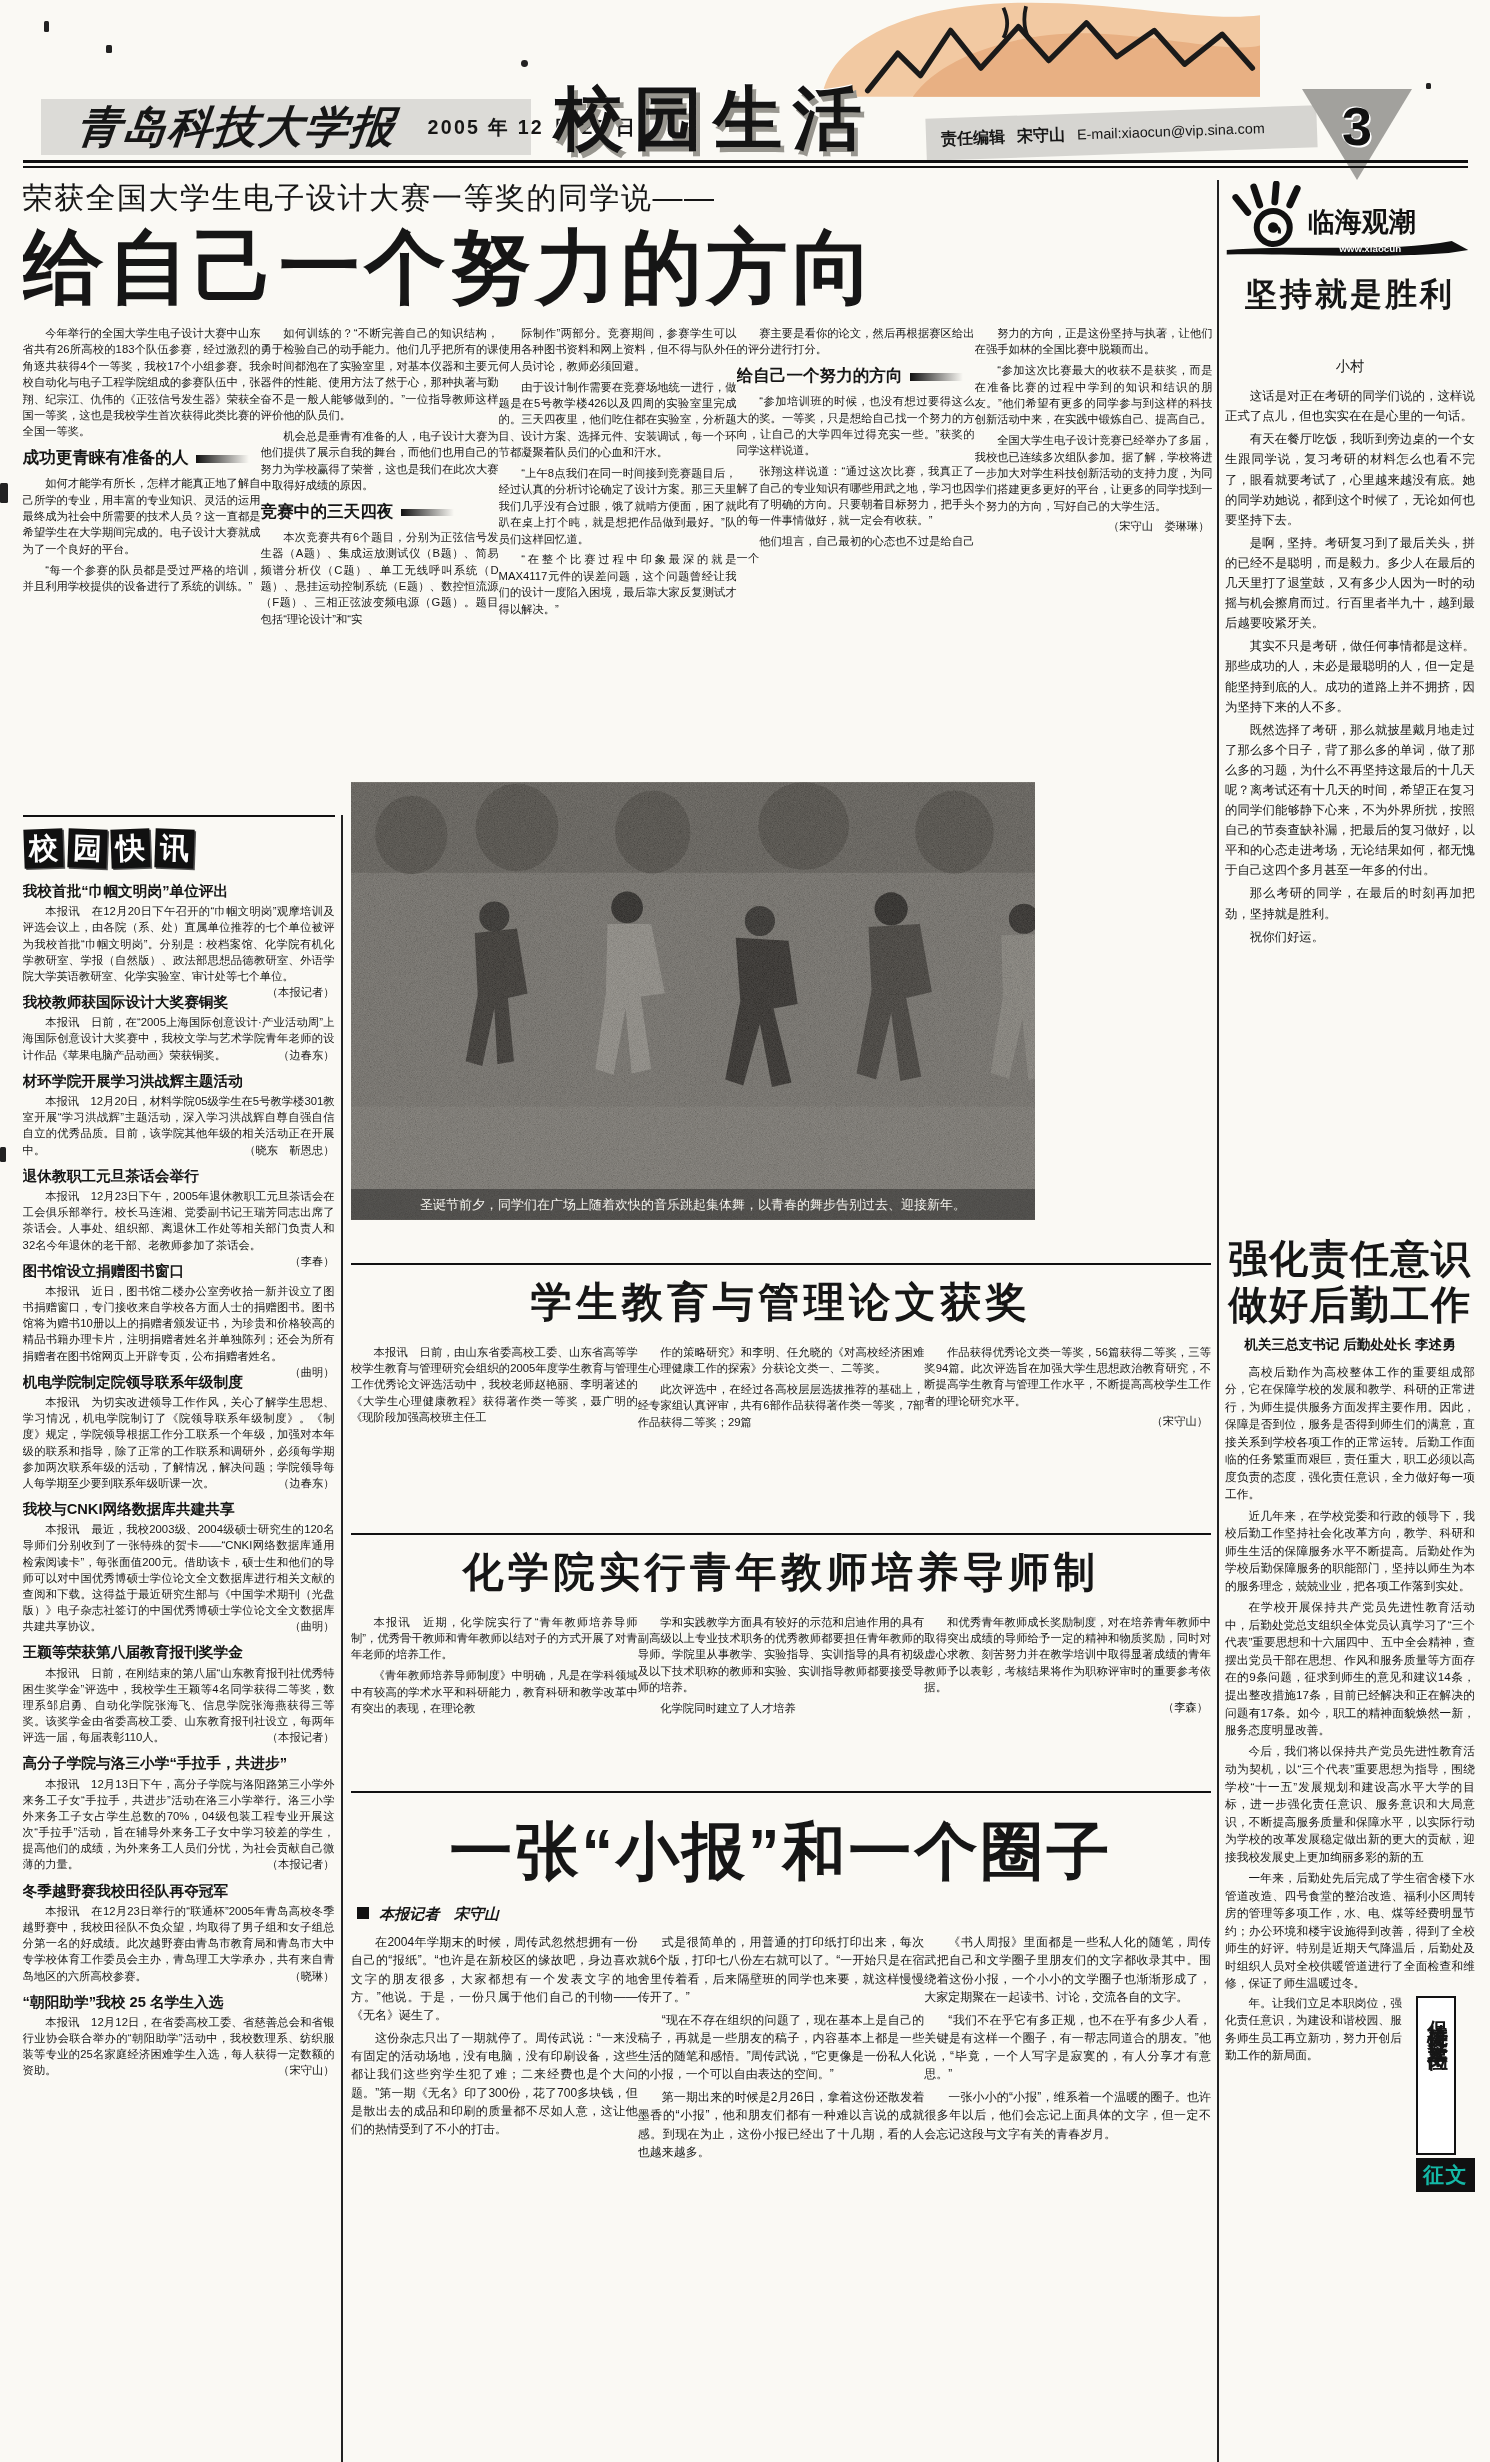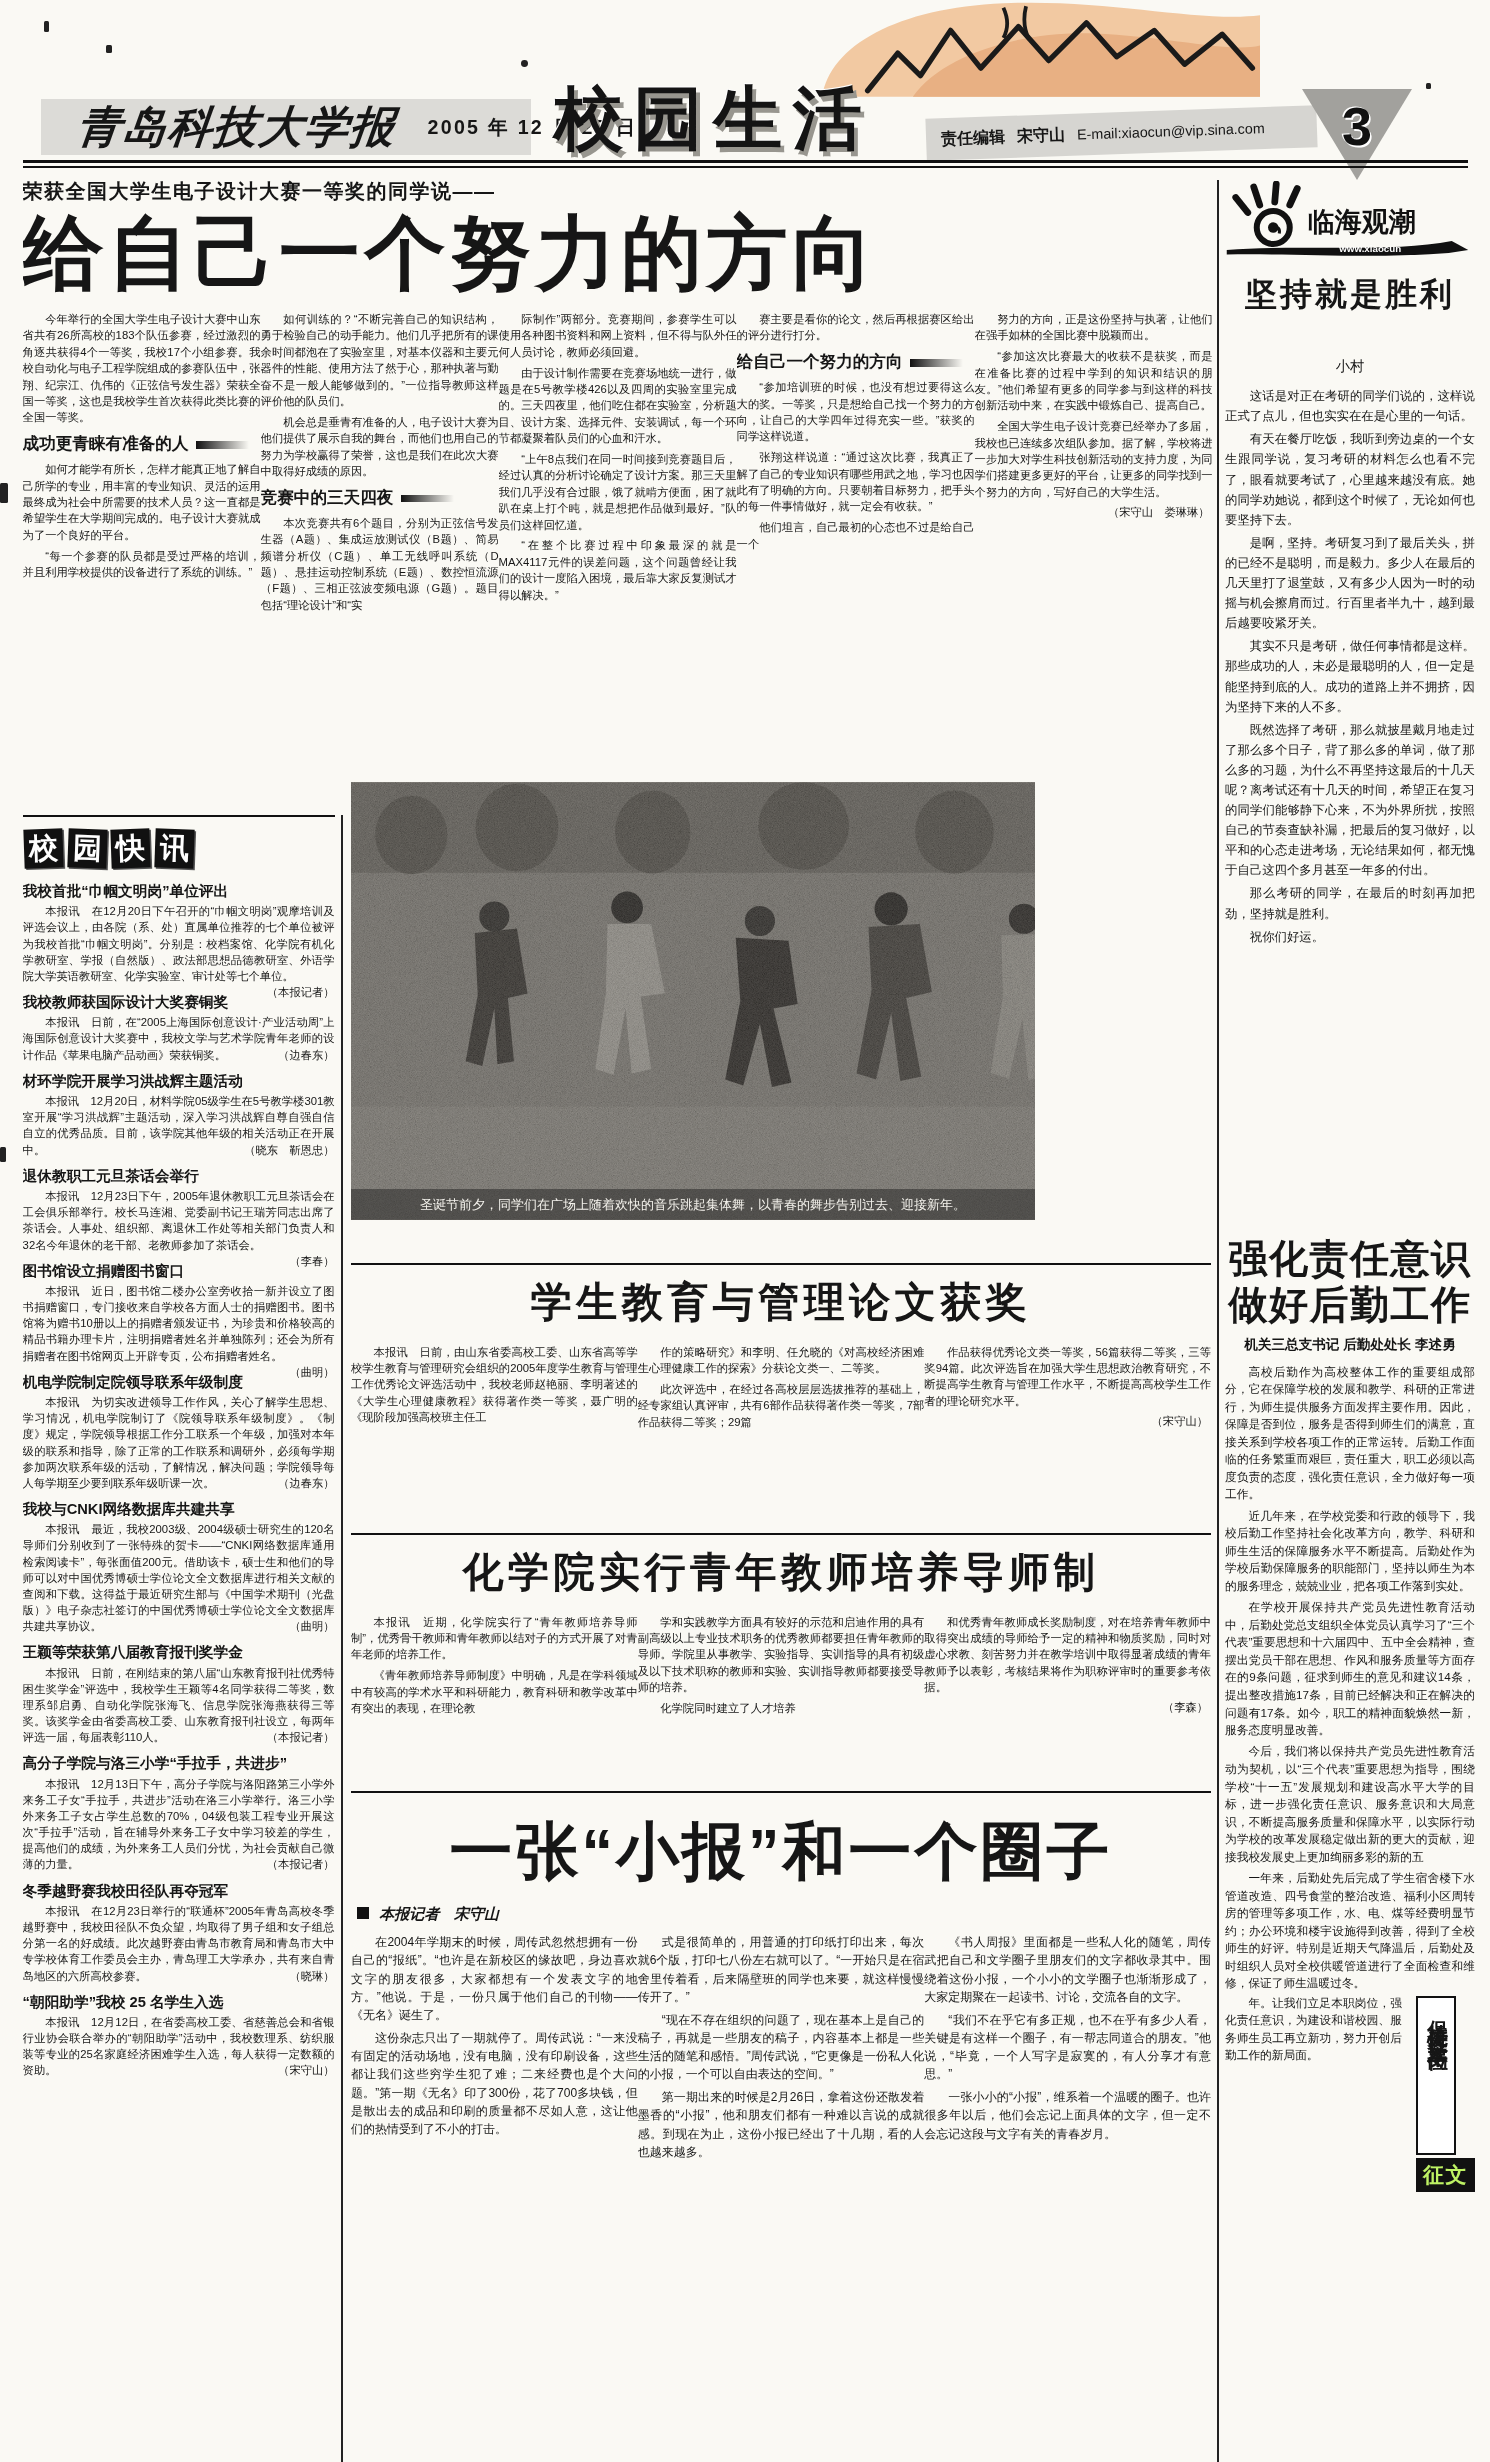--- a/index.html
+++ b/index.html
@@ -40,7 +40,7 @@
   .vr{position:absolute;background:#222;width:1.5px;}
   
   .main-article{position:absolute;left:22.6px;top:178px;width:1190px;height:632px;overflow:hidden;}
-  .kicker{font-size:20px;font-weight:bold;letter-spacing:1.5px;}
+  .kicker{font-size:30px;font-weight:normal;letter-spacing:1.5px;}
   .headline-xl{font-size:81px;line-height:1.05;font-weight:900;letter-spacing:4.5px;margin-top:6px;white-space:nowrap;}
   .main-cols{margin-top:15px;height:453px;overflow:hidden;}
   

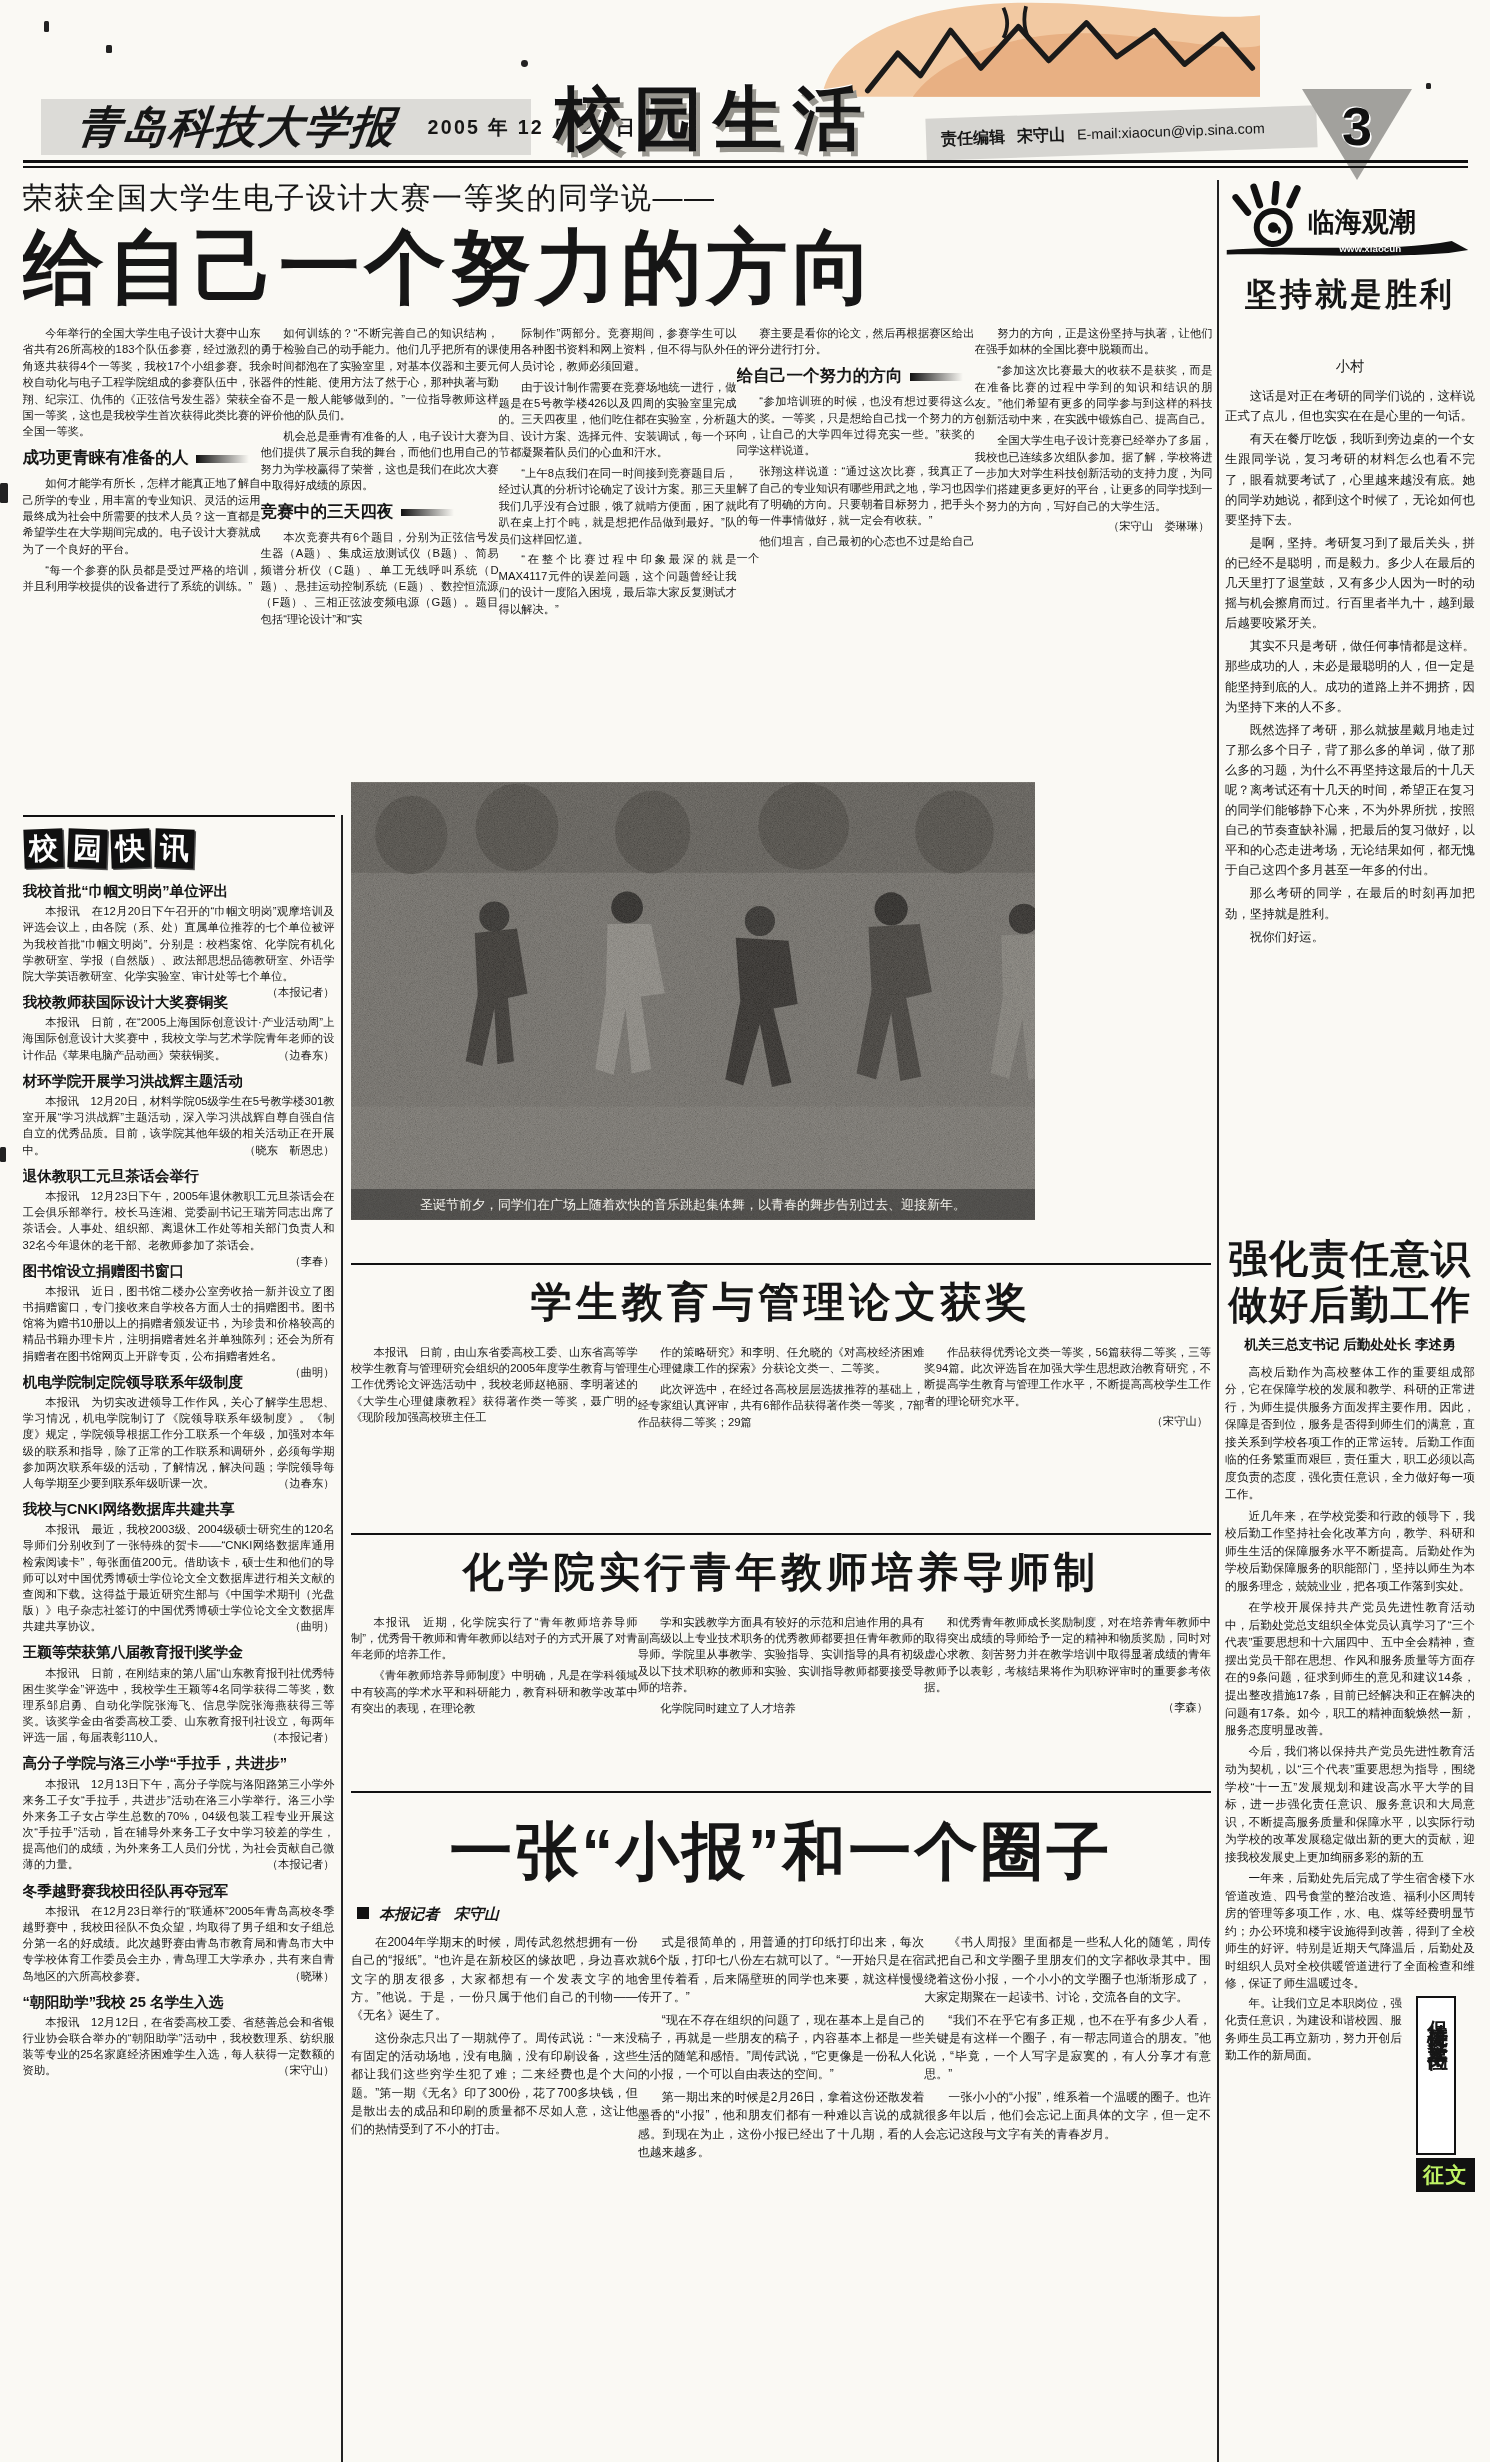--- a/index.html
+++ b/index.html
@@ -86,7 +86,7 @@
   .essay-vert{border:2.3px solid #111;background:#fff;height:143px;padding:6px 3.8px;
     writing-mode:vertical-rl;display:flex;gap:4.5px;}
   .essay-vert span{font-size:20.4px;font-weight:900;letter-spacing:3px;}
-  .essay-tag{margin-top:3px;background:#111;color:#bef264;text-align:center;font-size:21px;font-weight:900;
+  .essay-tag{margin-top:3px;background:#111;color:#14b8a6;text-align:center;font-size:21px;font-weight:900;
     padding:3px 0;letter-spacing:1.5px;}
 </style>
 </head>

